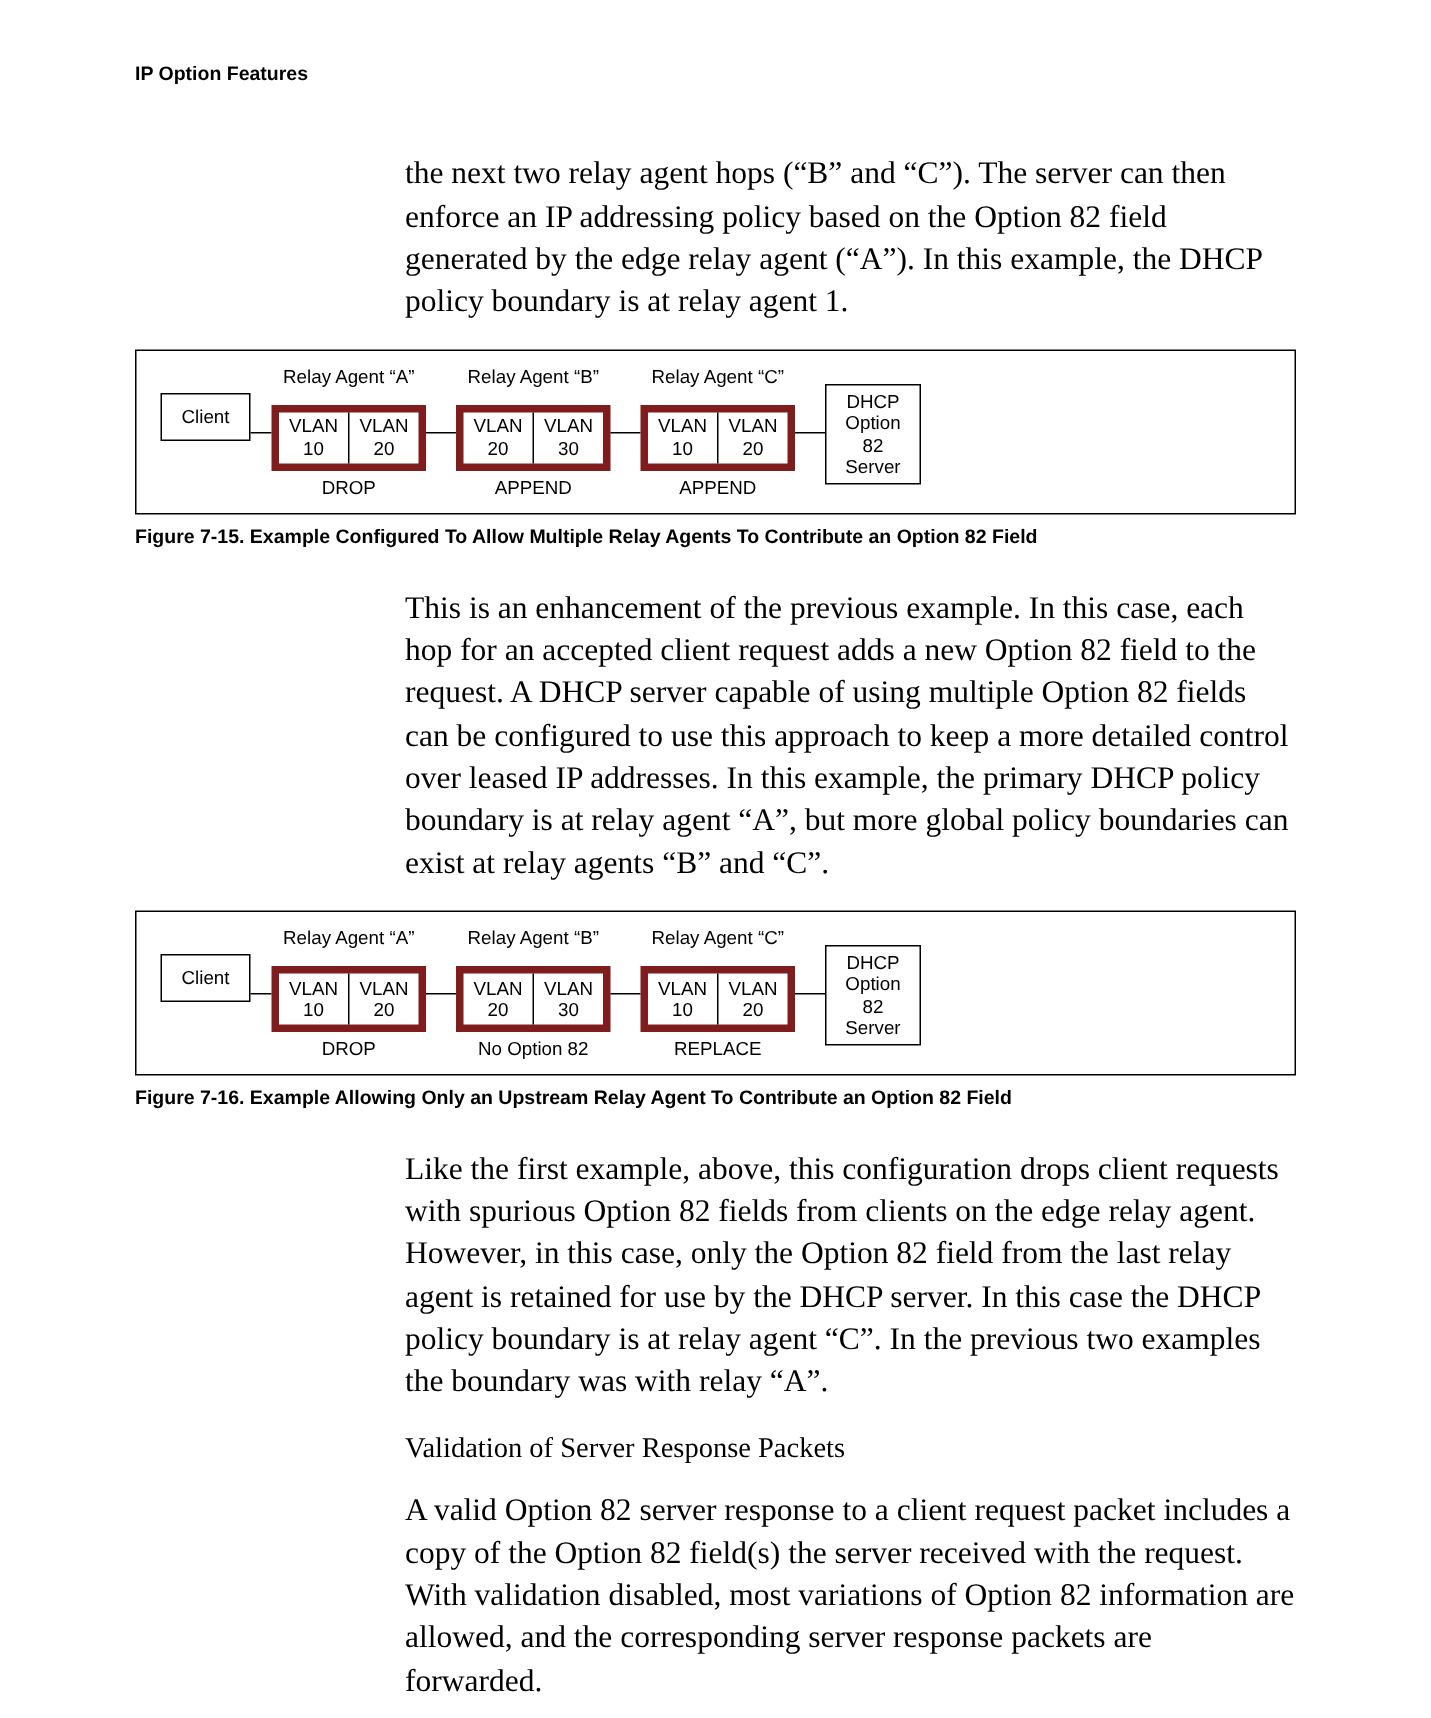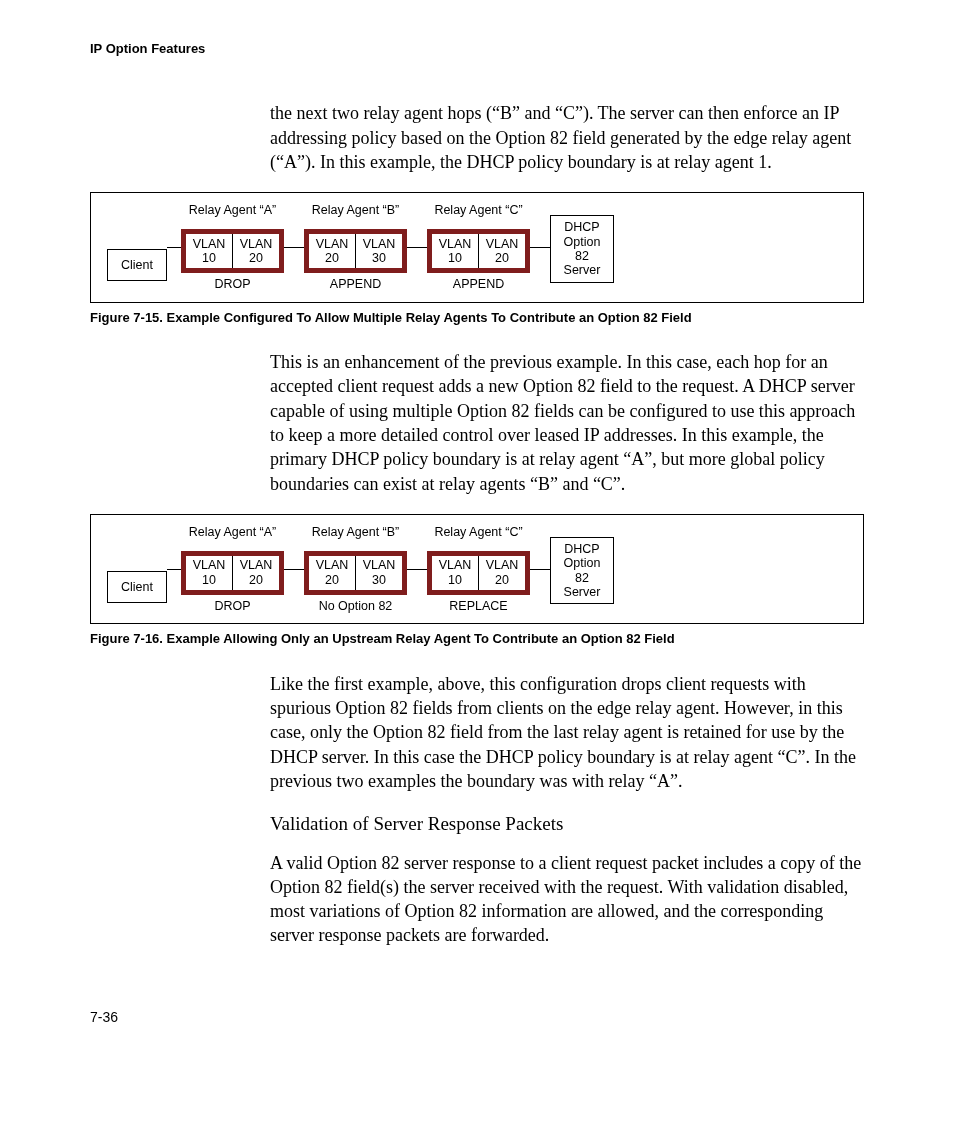--- a/index.html
+++ b/index.html
@@ -26,7 +26,7 @@
     margin-left: 180px;
     margin-right: 0;
     font-family: "ITC Century", "Century Schoolbook", "Times New Roman", serif;
-    font-size: 18px;
+    font-size: 21px;
     line-height: 1.35;
     margin-bottom: 18px;
   }

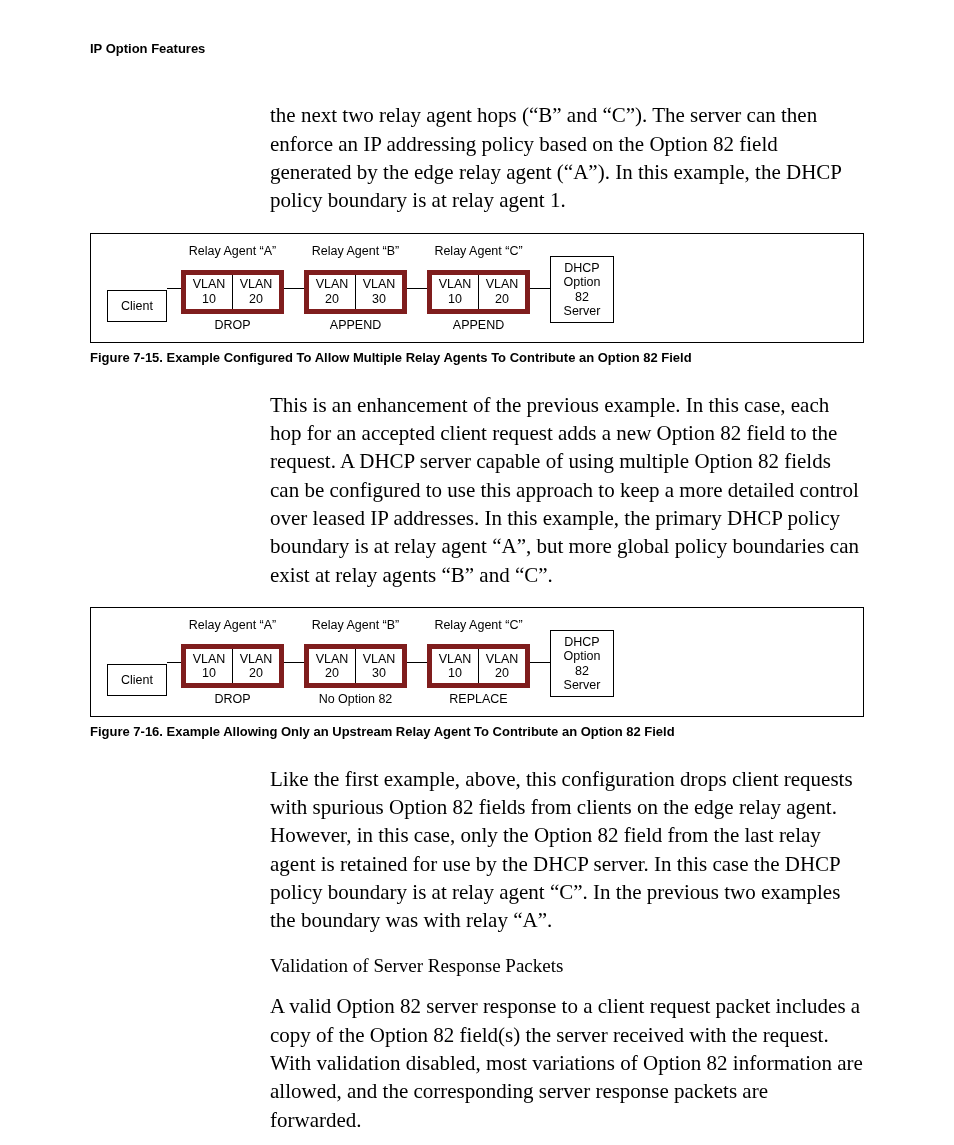--- a/index.html
+++ b/index.html
@@ -83,7 +83,6 @@
     justify-content: center;
   }
   .client-box {
-    margin-top: 28px;
     width: 46px;
     height: 22px;
   }

